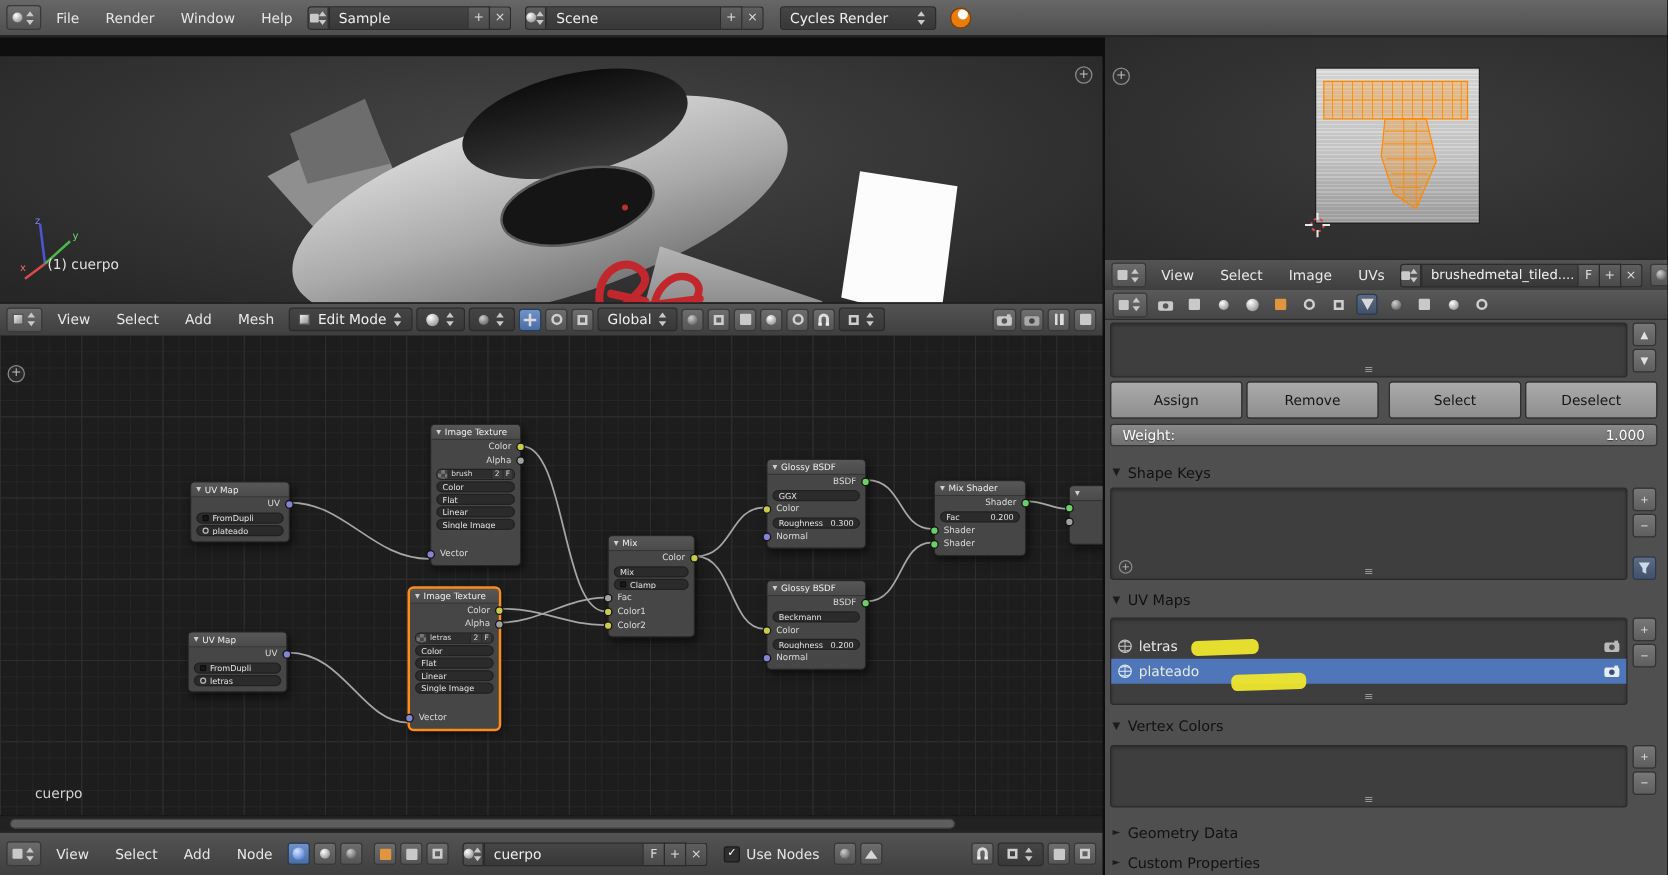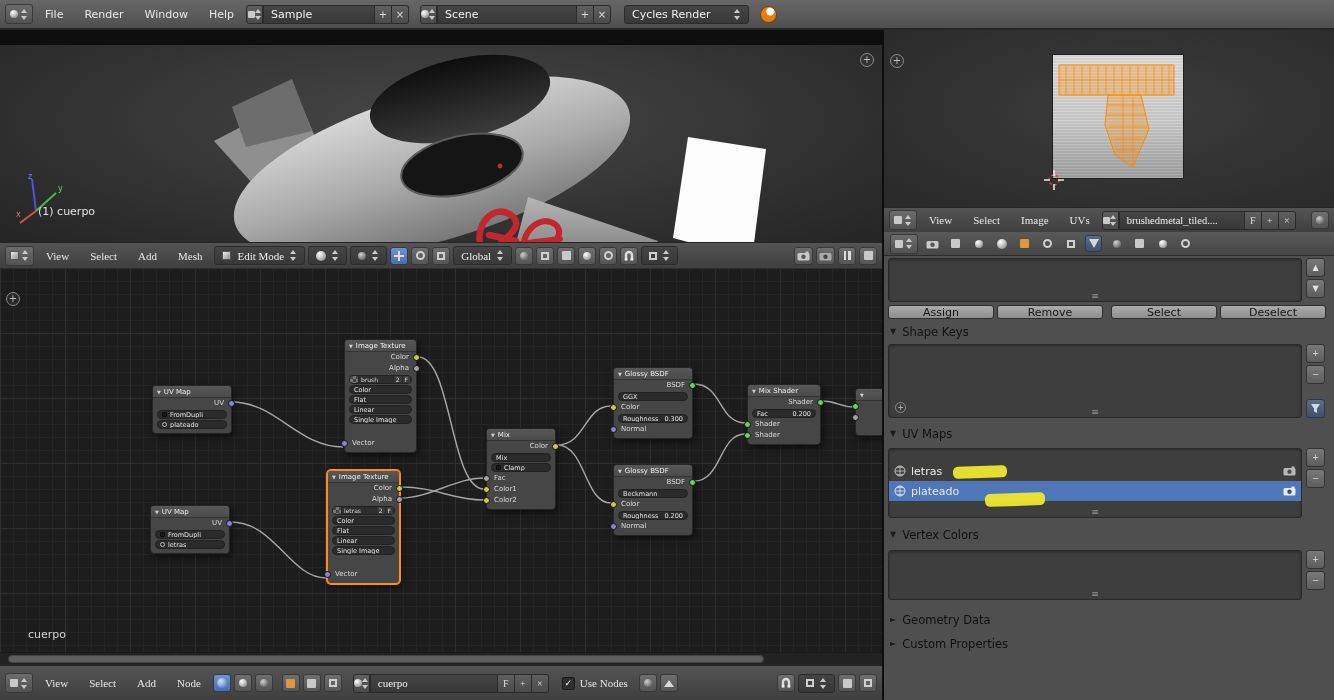--- a/index.html
+++ b/index.html
@@ -63,7 +63,7 @@
   .objlabel{position:absolute;left:38px;top:160px;font-size:11px;color:#e2e2e2;}
   .v3d-header,.ne-header,.uv-header{position:absolute;left:0;bottom:0;width:100%;
          background:linear-gradient(#545454,#3f3f3f);border-top:1px solid #272727;
-         display:flex;align-items:center;gap:3px;padding:0 5px;white-space:nowrap;overflow:hidden;font-family:Liberation Serif, serif;}
+         display:flex;align-items:center;gap:3px;padding:0 5px;white-space:nowrap;overflow:hidden;}
   .v3d-header{height:26px;}
   
   .node-editor{position:absolute;left:0;top:238px;width:882px;height:432px;}

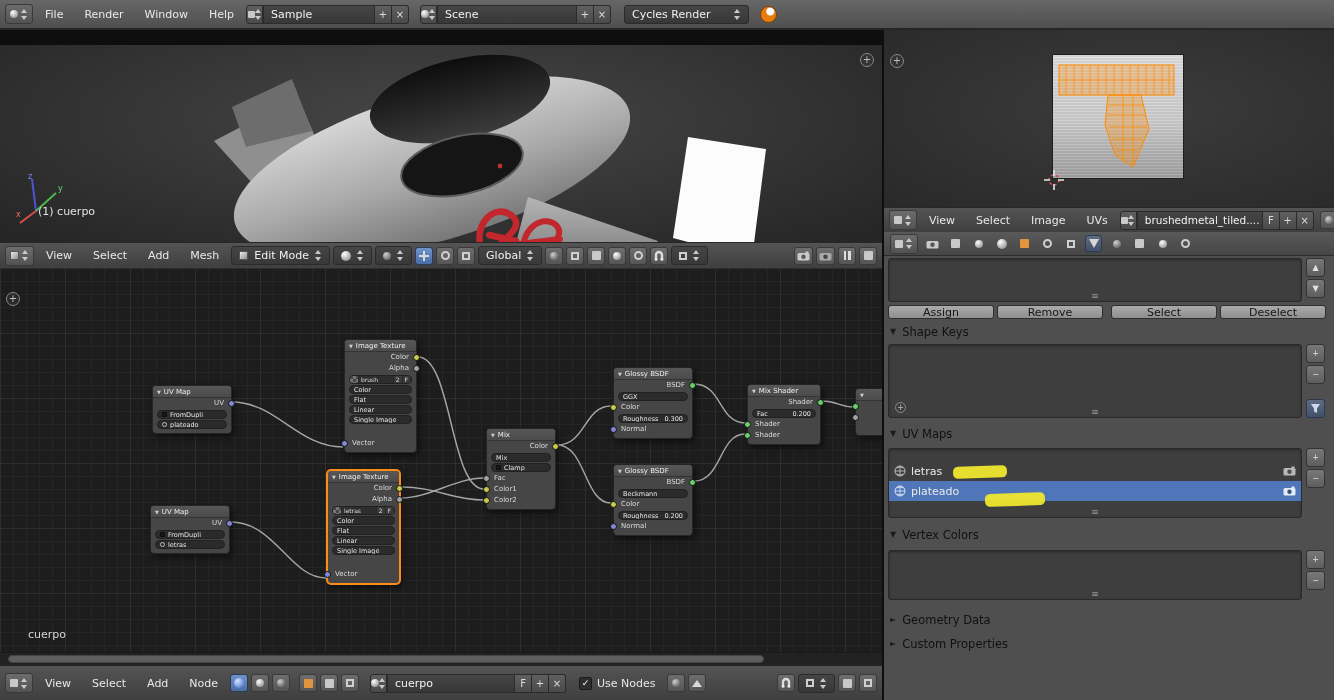--- a/index.html
+++ b/index.html
@@ -126,7 +126,7 @@
   .sq-btn.activeb{background:linear-gradient(#5d6c82,#42516b);border-color:#2b3a52;}
   .grip{position:absolute;bottom:0;left:50%;transform:translateX(-50%);color:#979797;font-size:9px;line-height:9px;}
   .btnrow{display:flex;gap:3px;margin-bottom:4px;}
-  .btn{flex:1;height:14px;background:linear-gradient(#ababab,#8e8e8e);border:1px solid #2f2f2f;border-radius:3px;
+  .btn{flex:1;height:30px;background:linear-gradient(#ababab,#8e8e8e);border:1px solid #2f2f2f;border-radius:3px;
        color:#141414;font-size:11px;display:flex;align-items:center;justify-content:center;text-align:center;}
   .btn.mr6{margin-right:5px;}
   .slider{height:18px;background:linear-gradient(#8a8a8a,#707070);border:1px solid #333;border-radius:3px;

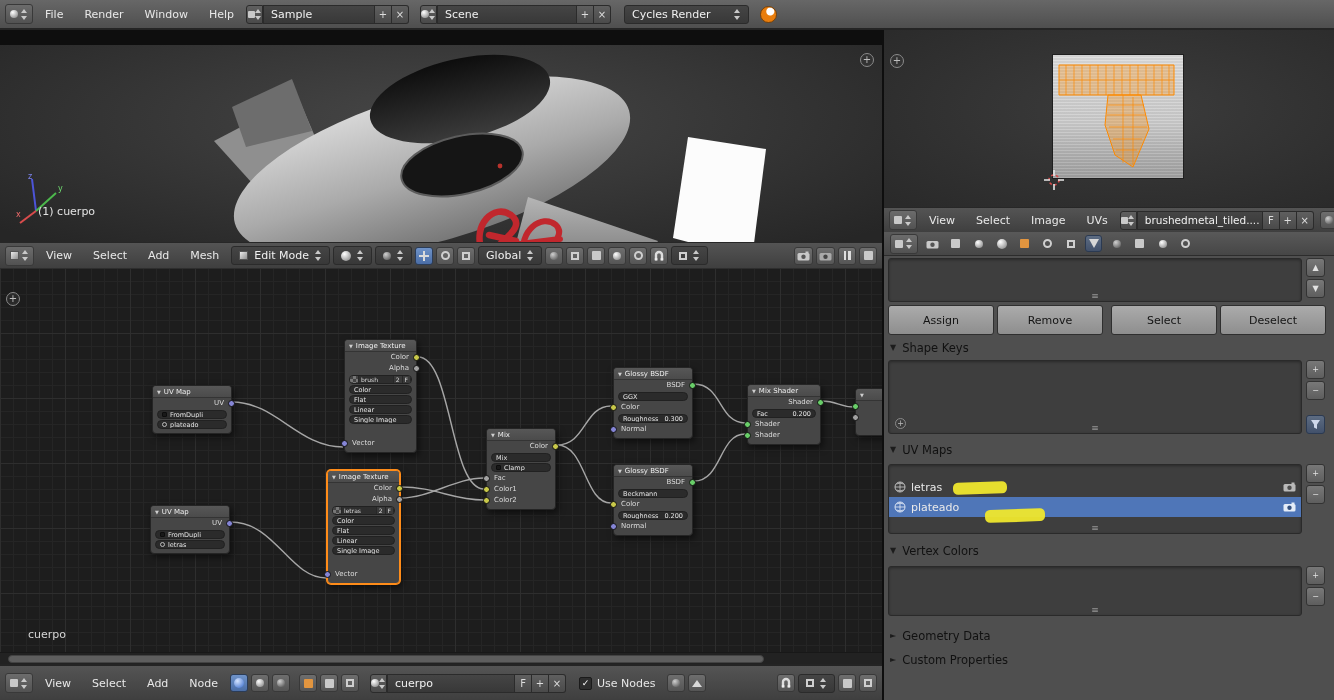--- a/index.html
+++ b/index.html
@@ -690,6 +690,10 @@
         <span class="btn">Deselect</span>
       </div>
 
+      <div class="slider" style="margin-bottom:12px">
+        <span>Weight:</span>
+        <span class="val">1.000</span>
+      </div>
 
       <div class="phead" style="margin-bottom:4px">
         <span class="ptri">▼</span>

